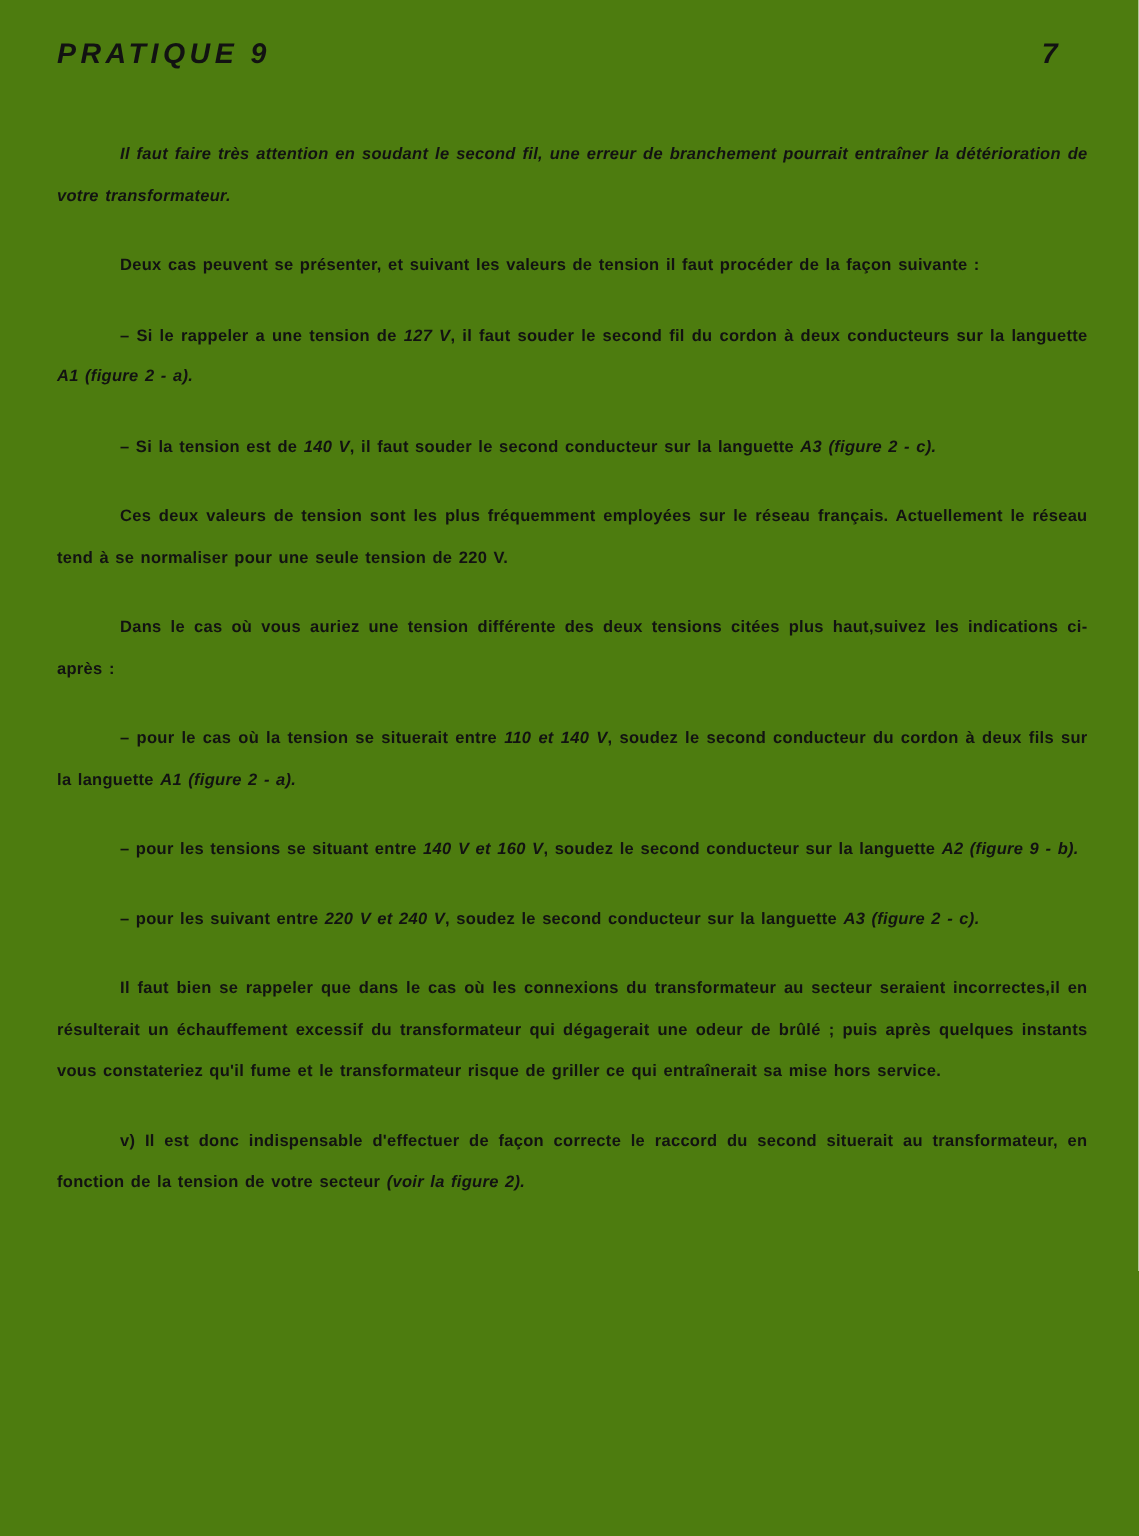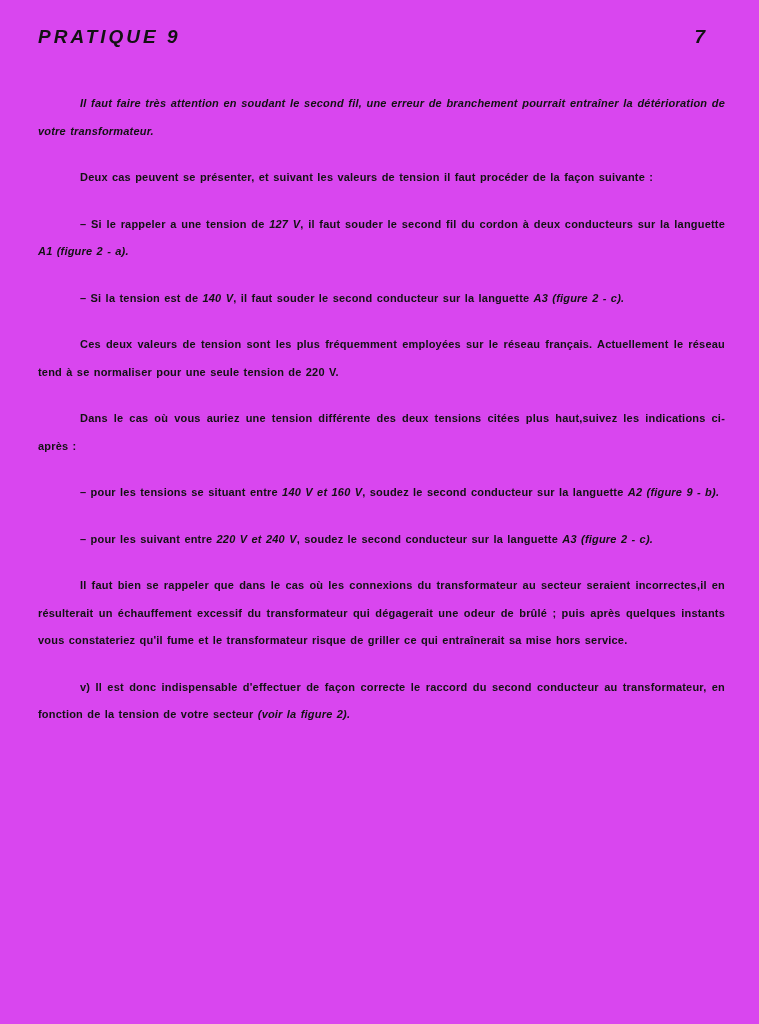--- a/index.html
+++ b/index.html
@@ -12,7 +12,7 @@
     width: 759px;
     height: 1024px;
     box-sizing: border-box;
-    background: #d946ef;
+    background: #4d7c0f;
     color: #121212;
     font-family: "Liberation Sans", sans-serif;
     font-weight: 700;

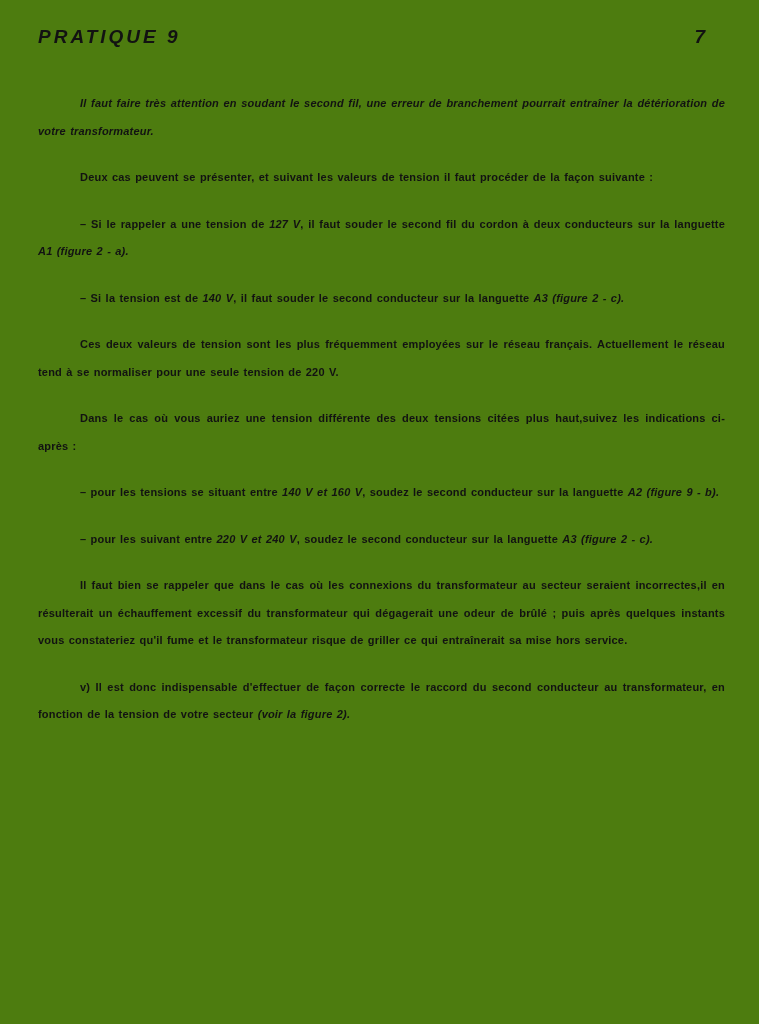--- a/index.html
+++ b/index.html
@@ -65,6 +65,7 @@
       <p><span>– Si la tension est de </span><span class="it">140 V</span><span>, il faut souder le second conducteur sur la languette </span><span class="it">A3 (figure 2 - c).</span></p>
       <p><span>Ces deux valeurs de tension sont les plus fréquemment employées sur le réseau français. Actuellement le réseau tend à se normaliser pour une seule tension de 220 V.</span></p>
       <p><span>Dans le cas où vous auriez une tension différente des deux tensions citées plus haut,suivez les indications ci-après :</span></p>
+      <p><span>– pour le cas où la tension se situerait entre </span><span class="it">110 et 140 V</span><span>, soudez le second conducteur du cordon à deux fils sur la languette </span><span class="it">A1 (figure 2 - a).</span></p>
       <p><span>– pour les tensions se situant entre </span><span class="it">140 V et 160 V</span><span>, soudez le second conducteur sur la languette </span><span class="it">A2 (figure 9 - b).</span></p>
       <p><span>– pour les suivant entre </span><span class="it">220 V et 240 V</span><span>, soudez le second conducteur sur la languette </span><span class="it">A3 (figure 2 - c).</span></p>
       <p><span>Il faut bien se rappeler que dans le cas où les connexions du transformateur au secteur seraient incorrectes,il en résulterait un échauffement excessif du transformateur qui dégagerait une odeur de brûlé ; puis après quelques instants vous constateriez qu'il fume et le transformateur risque de griller ce qui entraînerait sa mise hors service.</span></p>

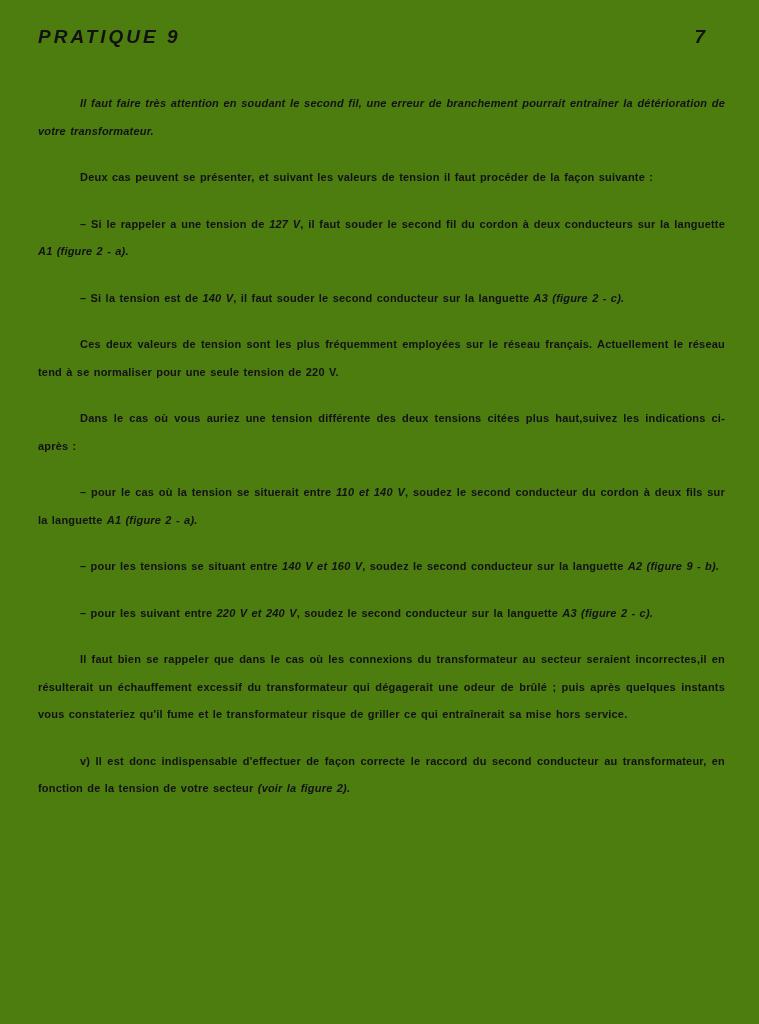--- a/index.html
+++ b/index.html
@@ -69,7 +69,7 @@
       <p><span>– pour les tensions se situant entre </span><span class="it">140 V et 160 V</span><span>, soudez le second conducteur sur la languette </span><span class="it">A2 (figure 9 - b).</span></p>
       <p><span>– pour les suivant entre </span><span class="it">220 V et 240 V</span><span>, soudez le second conducteur sur la languette </span><span class="it">A3 (figure 2 - c).</span></p>
       <p><span>Il faut bien se rappeler que dans le cas où les connexions du transformateur au secteur seraient incorrectes,il en résulterait un échauffement excessif du transformateur qui dégagerait une odeur de brûlé ; puis après quelques instants vous constateriez qu'il fume et le transformateur risque de griller ce qui entraînerait sa mise hors service.</span></p>
-      <p><span>v) Il est donc indispensable d'effectuer de façon correcte le raccord du second conducteur au transformateur, en fonction de la tension de votre secteur </span><span class="it">(voir la figure 2).</span></p>
+      <p><span>v) Il est donc indispensable d'effectuer de façon correcte le raccord du second situerait au transformateur, en fonction de la tension de votre secteur </span><span class="it">(voir la figure 2).</span></p>
     </div>
 </div>
 

